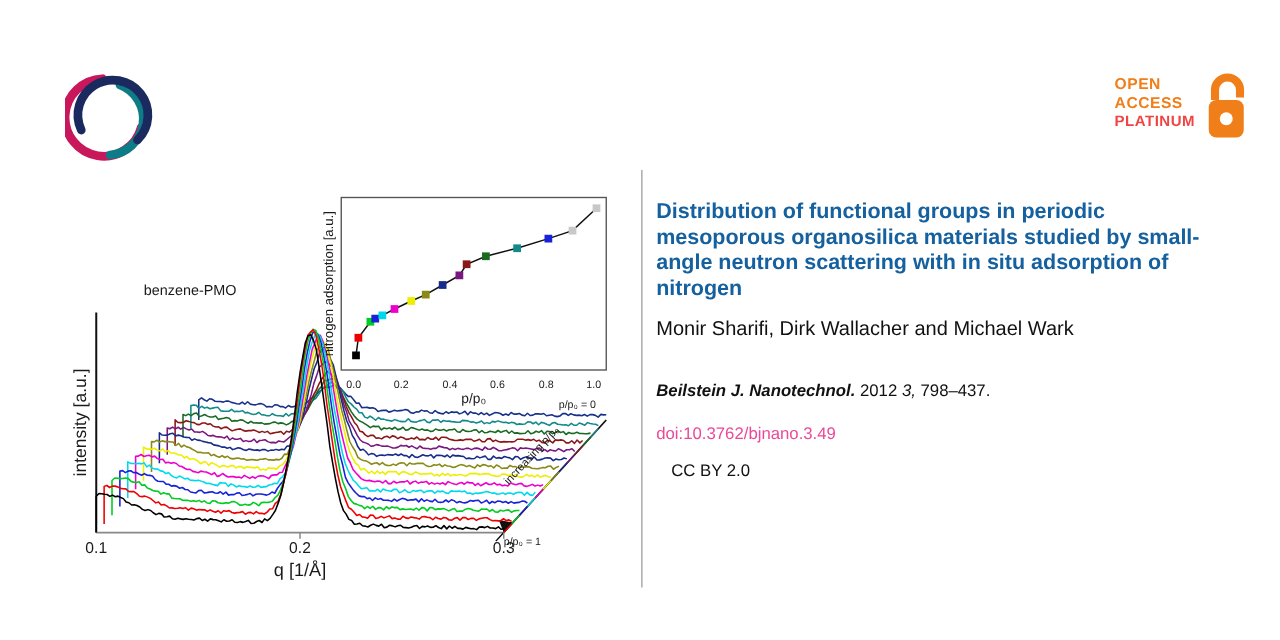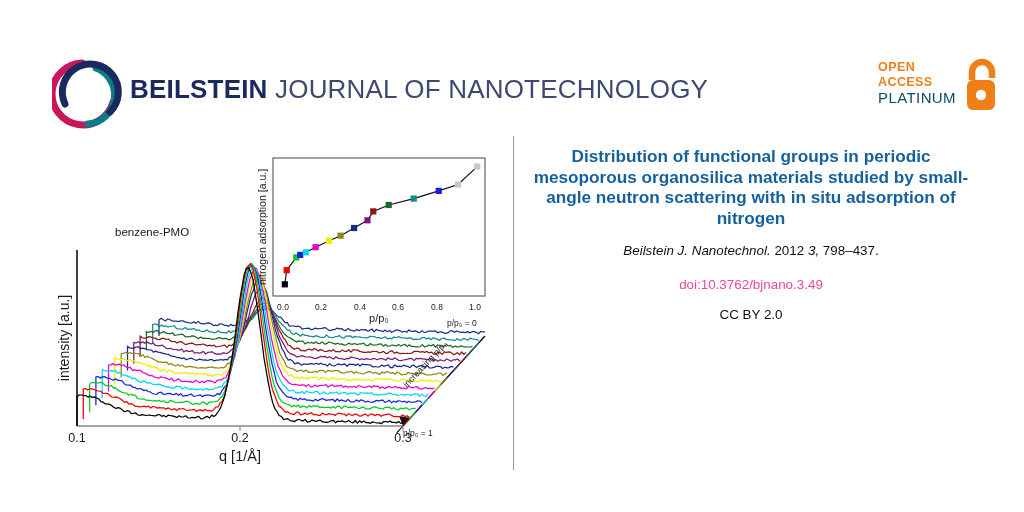--- a/index.html
+++ b/index.html
@@ -63,9 +63,6 @@
       </svg>
     </div>
 
-    <div class="logo-word">
-      <span class="b1">BEILSTEIN</span><span class="b2"> JOURNAL OF NANOTECHNOLOGY</span>
-    </div>
 
     <div class="oa-badge">
       <div class="oa-text">

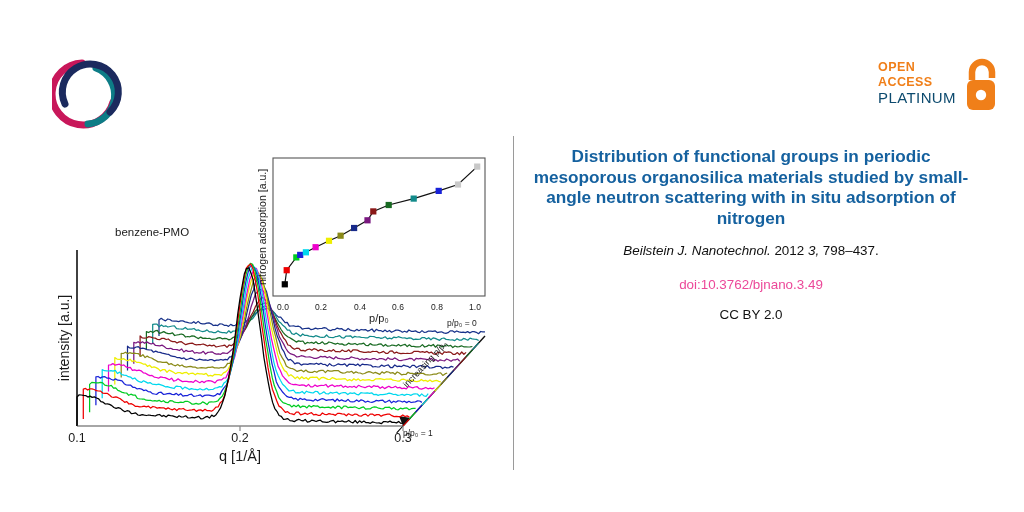--- a/index.html
+++ b/index.html
@@ -21,7 +21,7 @@
   .oa-badge{position:absolute;left:893px;top:58px;width:110px;height:62px;}
   .oa-text{position:absolute;right:47px;top:2px;line-height:15px;}
   .oa-text .l1,.oa-text .l2{font-size:12.5px;font-weight:bold;color:#f07f19;letter-spacing:.4px;display:block;}
-  .oa-text .l3{font-size:15px;font-weight:normal;color:#0c4a6e;letter-spacing:.4px;display:block;}
+  .oa-text .l3{font-size:12px;font-weight:bold;color:#ef4444;letter-spacing:.4px;display:block;}
   .oa-lock{position:absolute;right:0px;top:0px;width:44px;height:56px;}
 
   

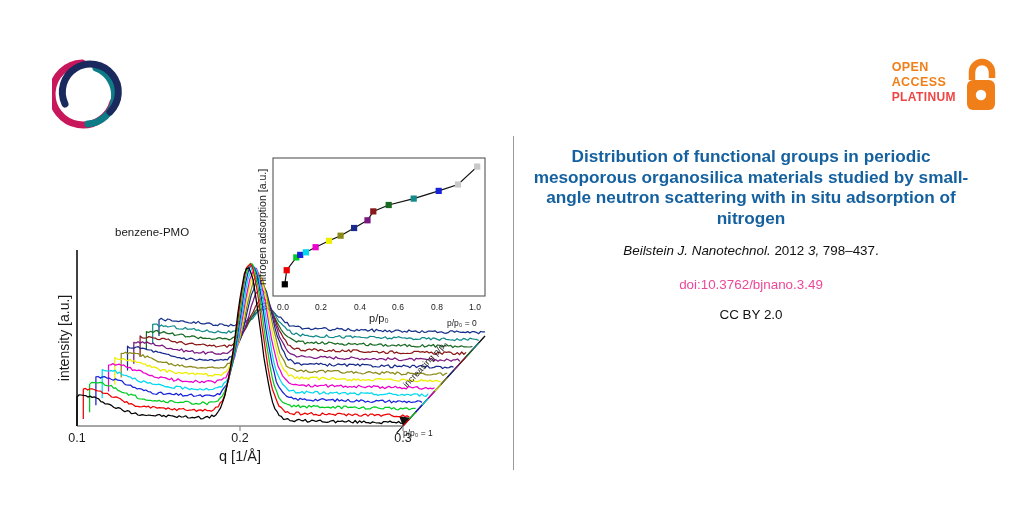--- a/index.html
+++ b/index.html
@@ -28,7 +28,7 @@
   .divider{position:absolute;left:513px;top:136px;width:1px;height:334px;background:#9a9a9a;}
 
   
-  .right{position:absolute;left:525px;top:146px;width:452px;text-align:center;}
+  .right{position:absolute;left:525px;top:158px;width:452px;}
   .art-title{font-size:17.2px;font-weight:bold;color:#15619f;line-height:20.5px;margin:0 0 14px 0;}
   .authors{font-size:16px;color:#111;line-height:20px;margin:0 0 30px 0;}
   .cite{font-size:13.4px;color:#111;line-height:18px;margin:0 0 16px 0;}

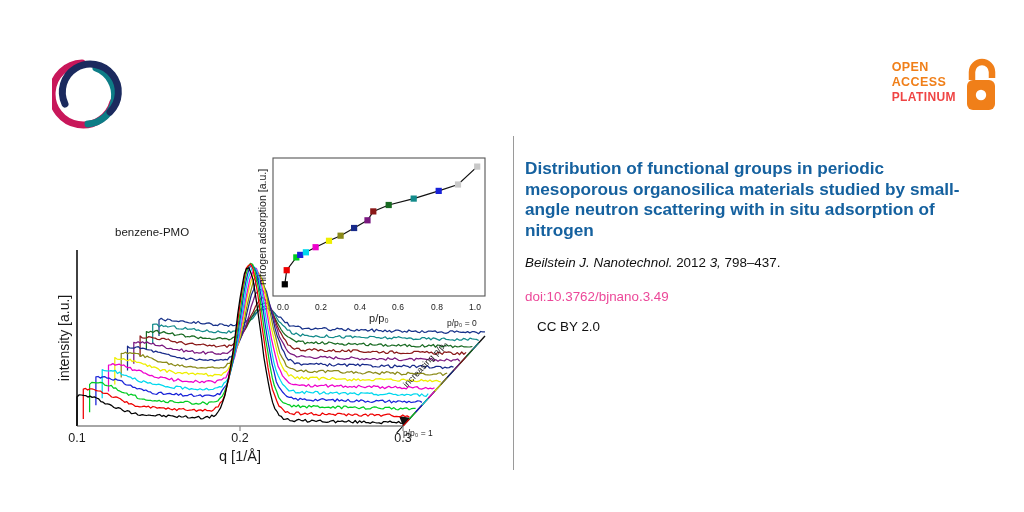--- a/index.html
+++ b/index.html
@@ -87,6 +87,7 @@
 
   <div class="right">
     <div class="art-title">Distribution of functional groups in periodic mesoporous organosilica materials studied by small-angle neutron scattering with in situ adsorption of nitrogen</div>
+    <div class="authors">Monir Sharifi, Dirk Wallacher and Michael Wark</div>
     <div class="cite">
       <span class="j">Beilstein J. Nanotechnol.</span>
       <span class="yr">2012</span>

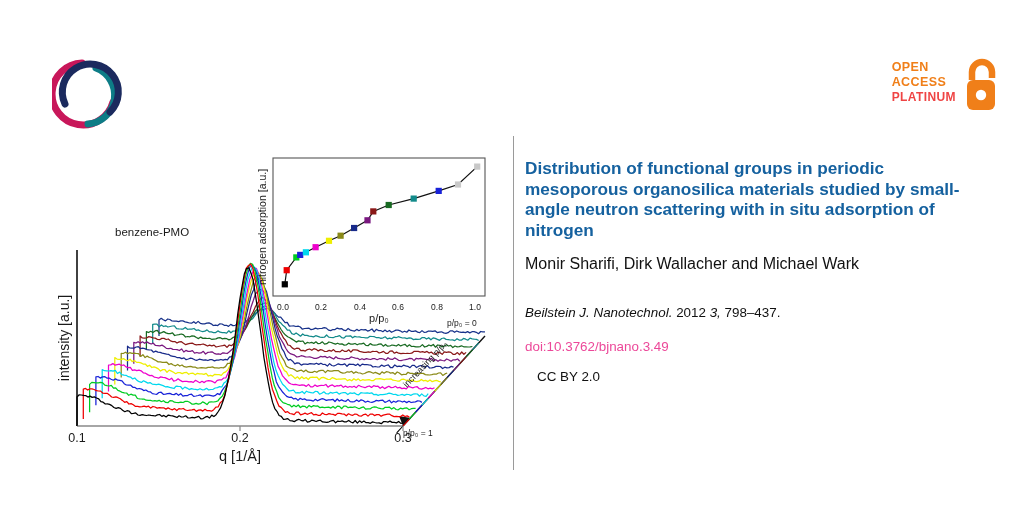--- a/index.html
+++ b/index.html
@@ -32,7 +32,7 @@
   .art-title{font-size:17.2px;font-weight:bold;color:#15619f;line-height:20.5px;margin:0 0 14px 0;}
   .authors{font-size:16px;color:#111;line-height:20px;margin:0 0 30px 0;}
   .cite{font-size:13.4px;color:#111;line-height:18px;margin:0 0 16px 0;}
-  .cite .j{font-style:italic;}
+  .cite .j{font-style:italic;font-weight:bold;}
   .cite .yr{font-weight:normal;font-style:normal;}
   .cite .vol{font-style:italic;}
   .doi{font-size:13.4px;color:#ec4899;line-height:18px;margin:0;}

